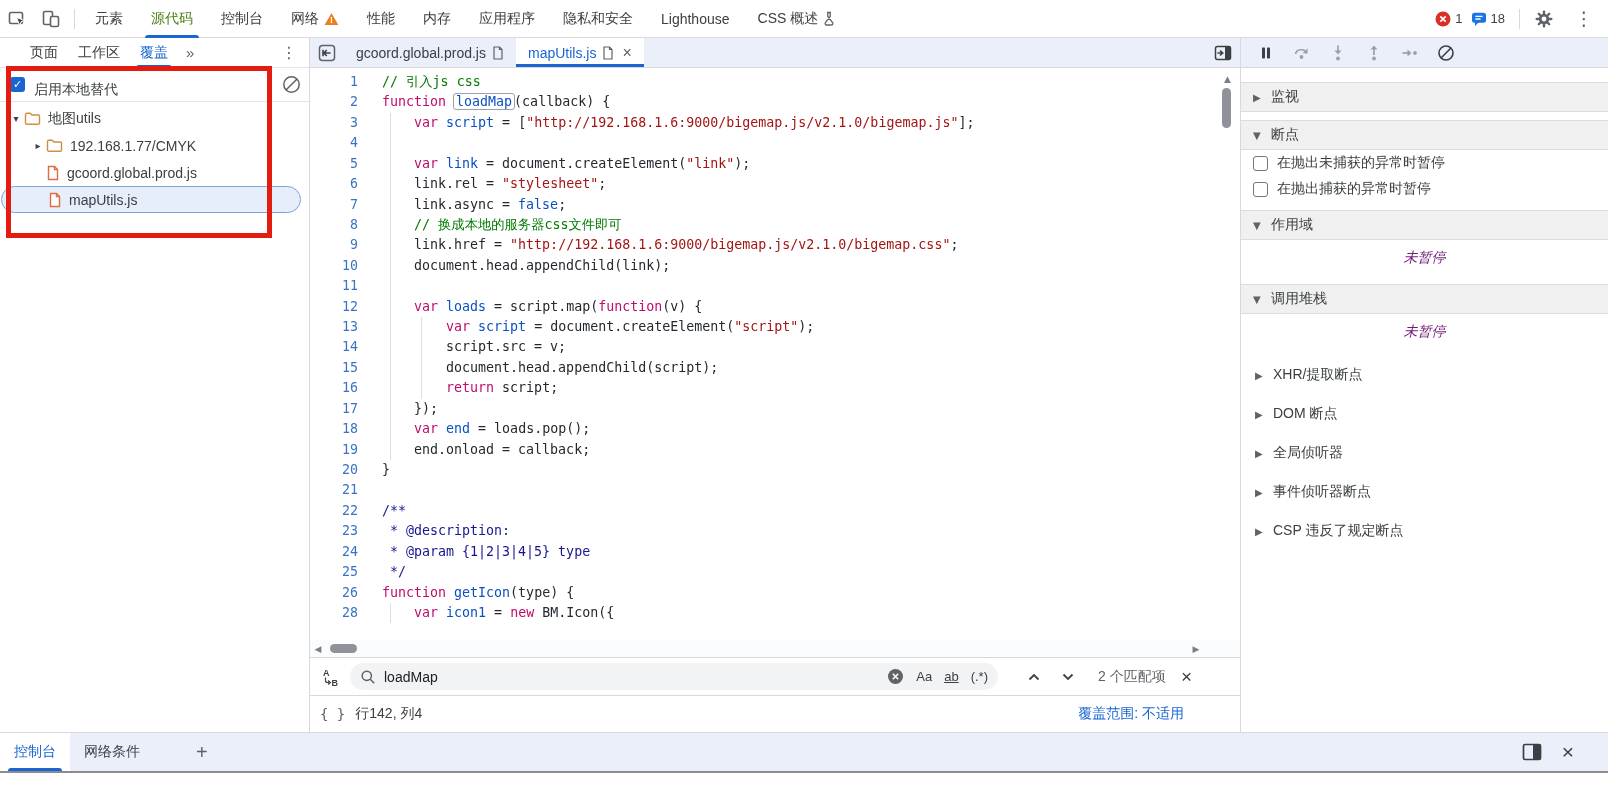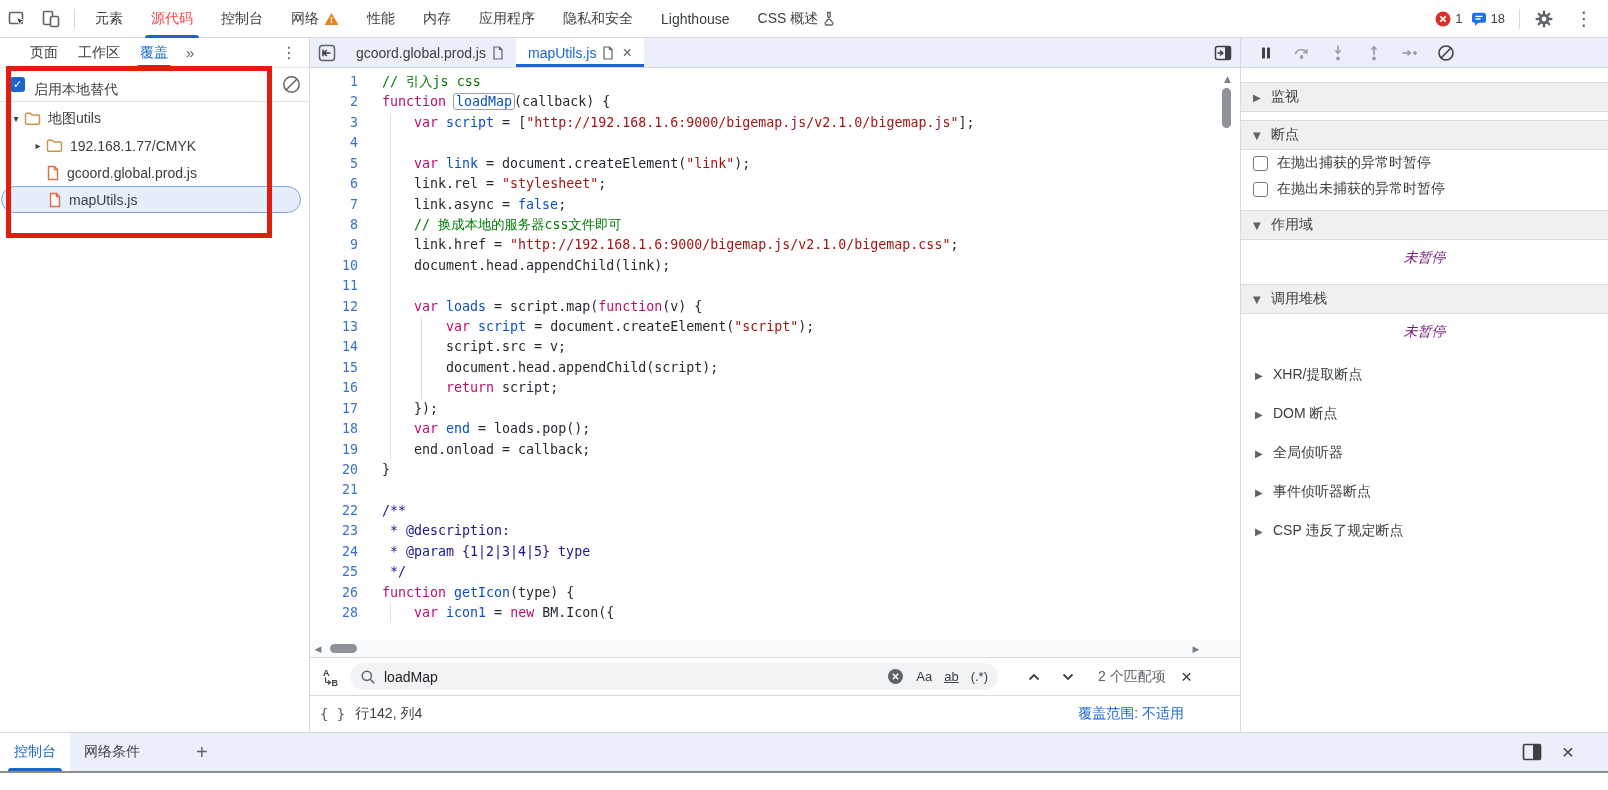--- a/index.html
+++ b/index.html
@@ -13,7 +13,7 @@
   .vdiv { width:1px; height:20px; background:#d9d9d9; margin:0 6px; flex:none; }
   .tabs-row { display:flex; height:38px; align-items:stretch; }
   .top-tab { display:flex; align-items:center; gap:5px; padding:0 14px; cursor:pointer; position:relative; color:#3c4043; white-space:nowrap; }
-  .top-tab.active { color:#ef4444;align-items:center; }
+  .top-tab.active { color:#4d7c0f;align-items:center; }
   .top-tab.active::after { content:""; position:absolute; left:8px; right:8px; bottom:0; height:3px; background:#1966d2; border-radius:3px 3px 0 0; }
   .toolbar-right { margin-left:auto; display:flex; align-items:center; gap:8px; padding-right:10px; }
   .badge-group { display:flex; align-items:center; gap:4px; cursor:pointer; }

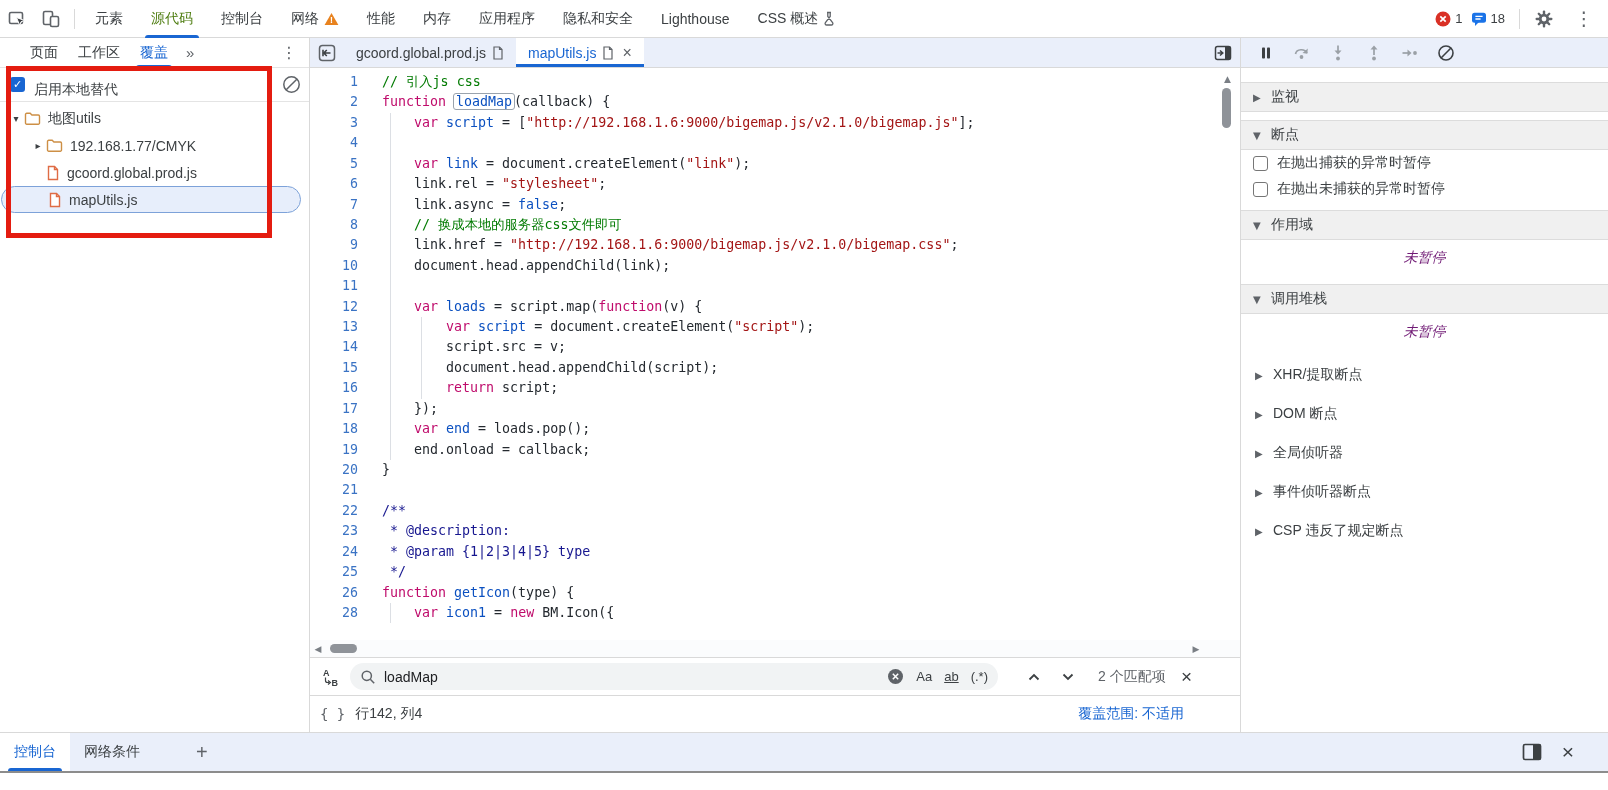--- a/index.html
+++ b/index.html
@@ -451,11 +451,11 @@
           </div>
           <div class="cb-row">
             <span class="cb-box"></span>
-            <span>在抛出捕获的异常时暂停</span>
+            <span>在抛出未捕获的异常时暂停</span>
           </div>
           <div class="cb-row">
             <span class="cb-box"></span>
-            <span>在抛出未捕获的异常时暂停</span>
+            <span>在抛出捕获的异常时暂停</span>
           </div>
           <div class="sec-h">
             <span class="sec-arrow">▼</span>

